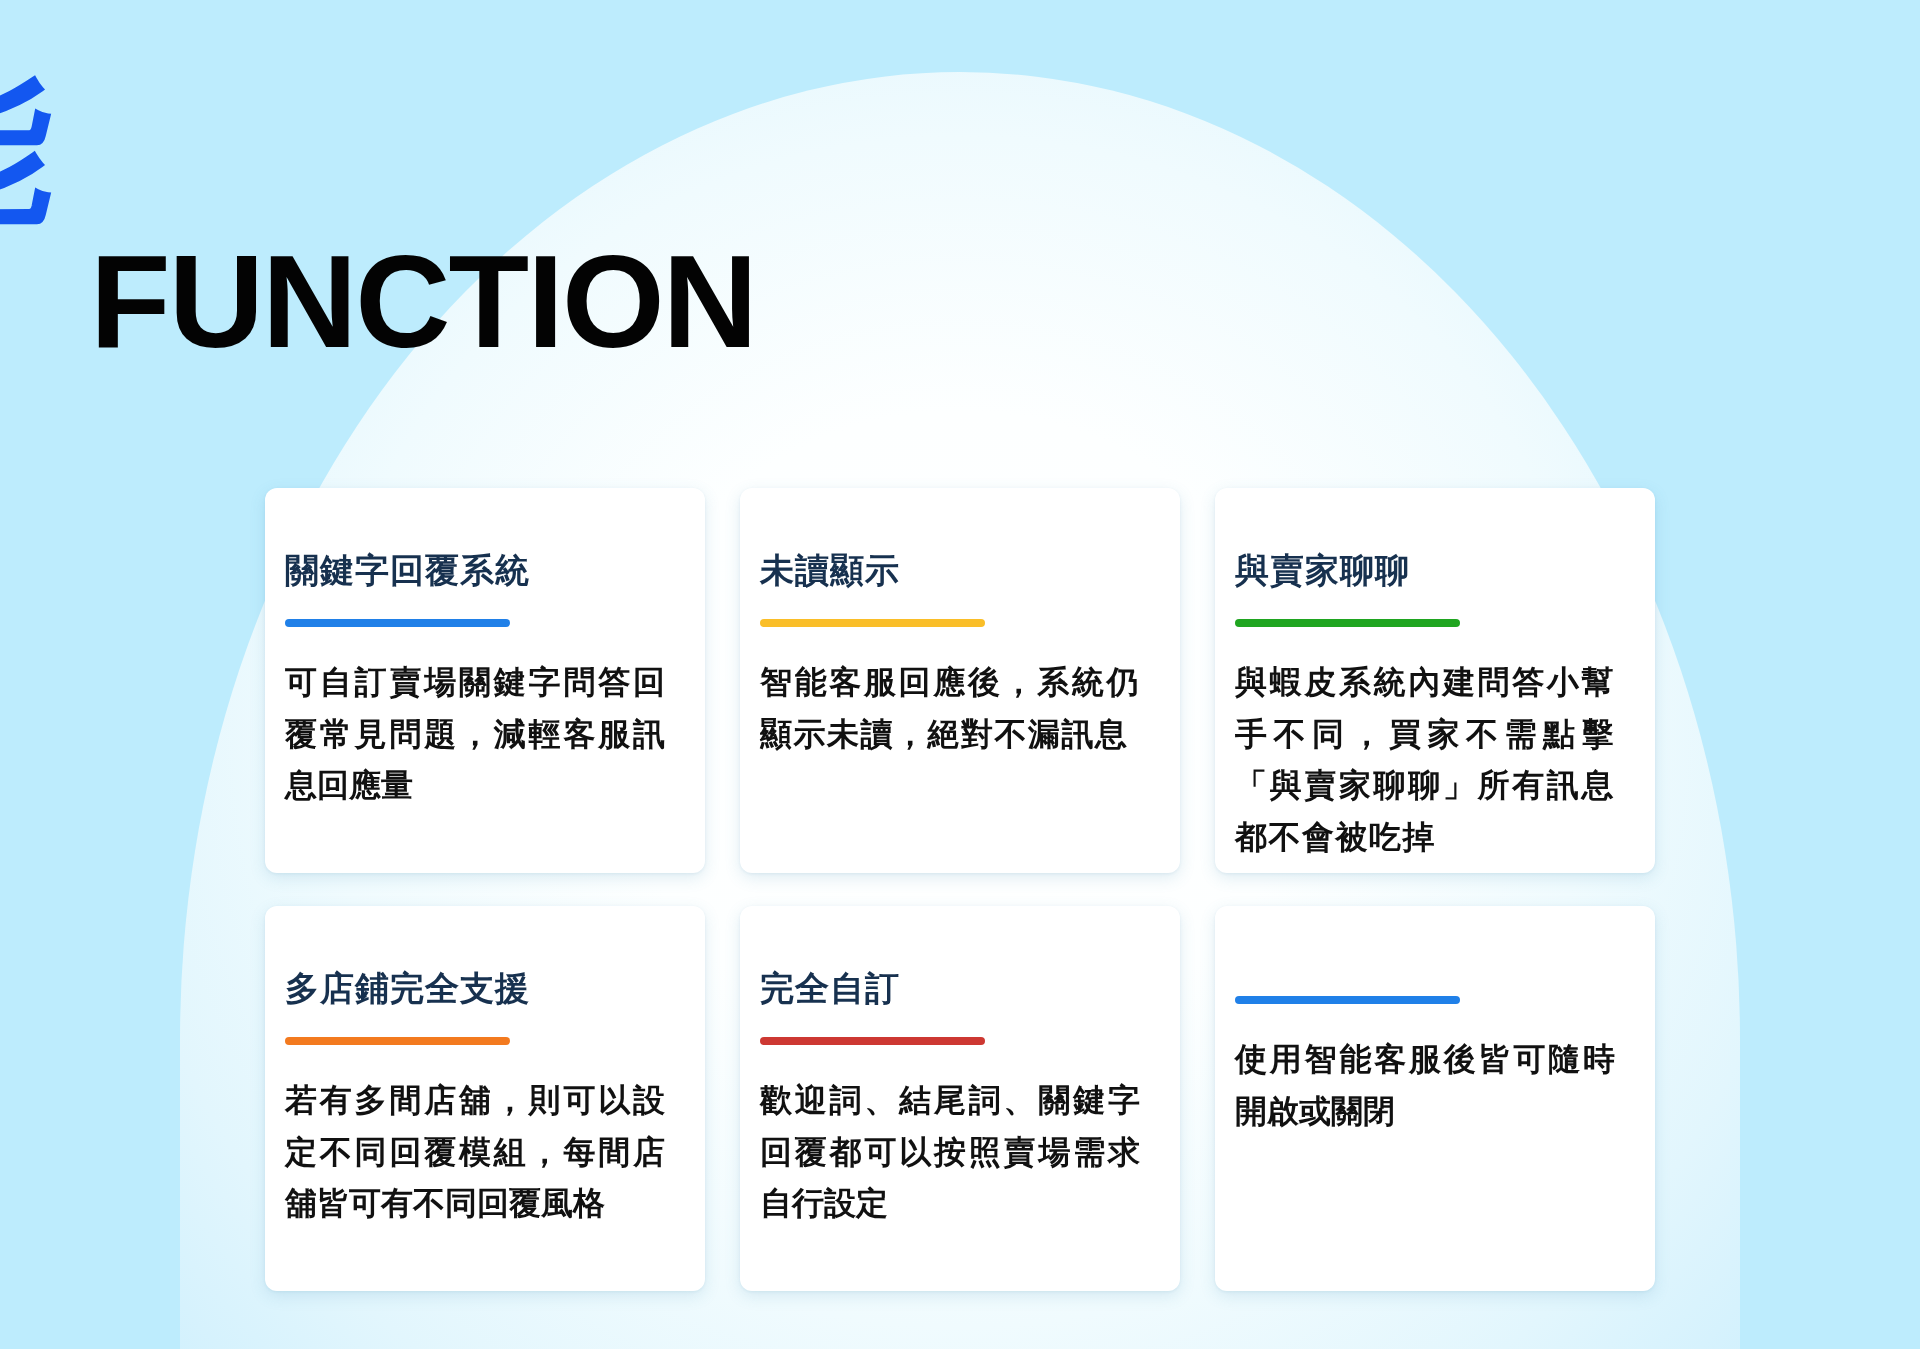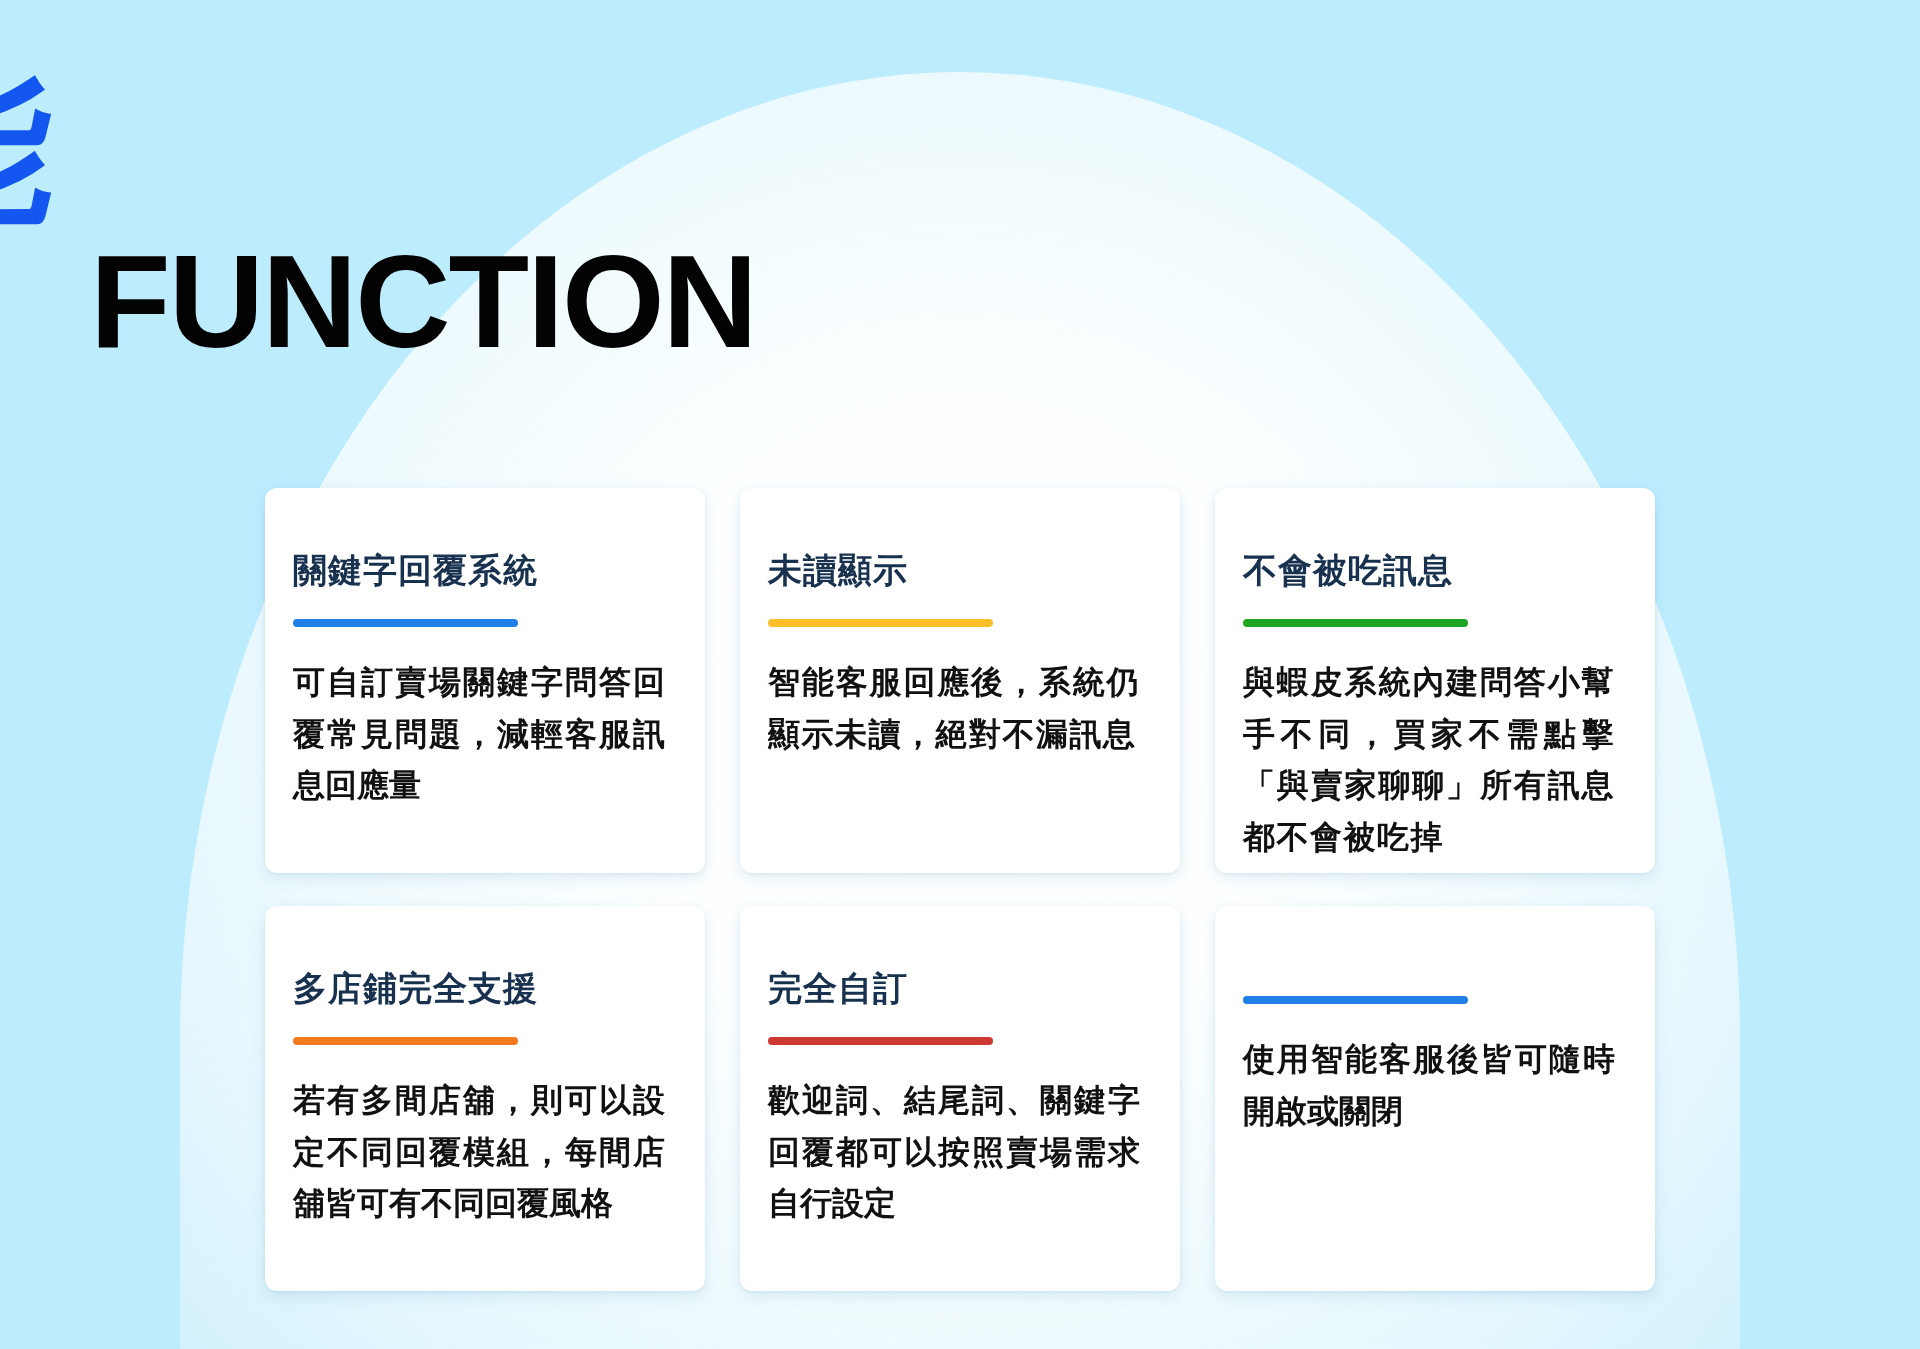--- a/index.html
+++ b/index.html
@@ -98,7 +98,7 @@
     border-radius: 12px;
     box-shadow: 0 5px 16px rgba(70, 140, 180, 0.16),
                 0 1px 3px rgba(70, 140, 180, 0.10);
-    padding: 62px 40px 30px 28px;
+    padding: 62px 40px 30px 20px;
     box-sizing: border-box;
     overflow: hidden;
   }

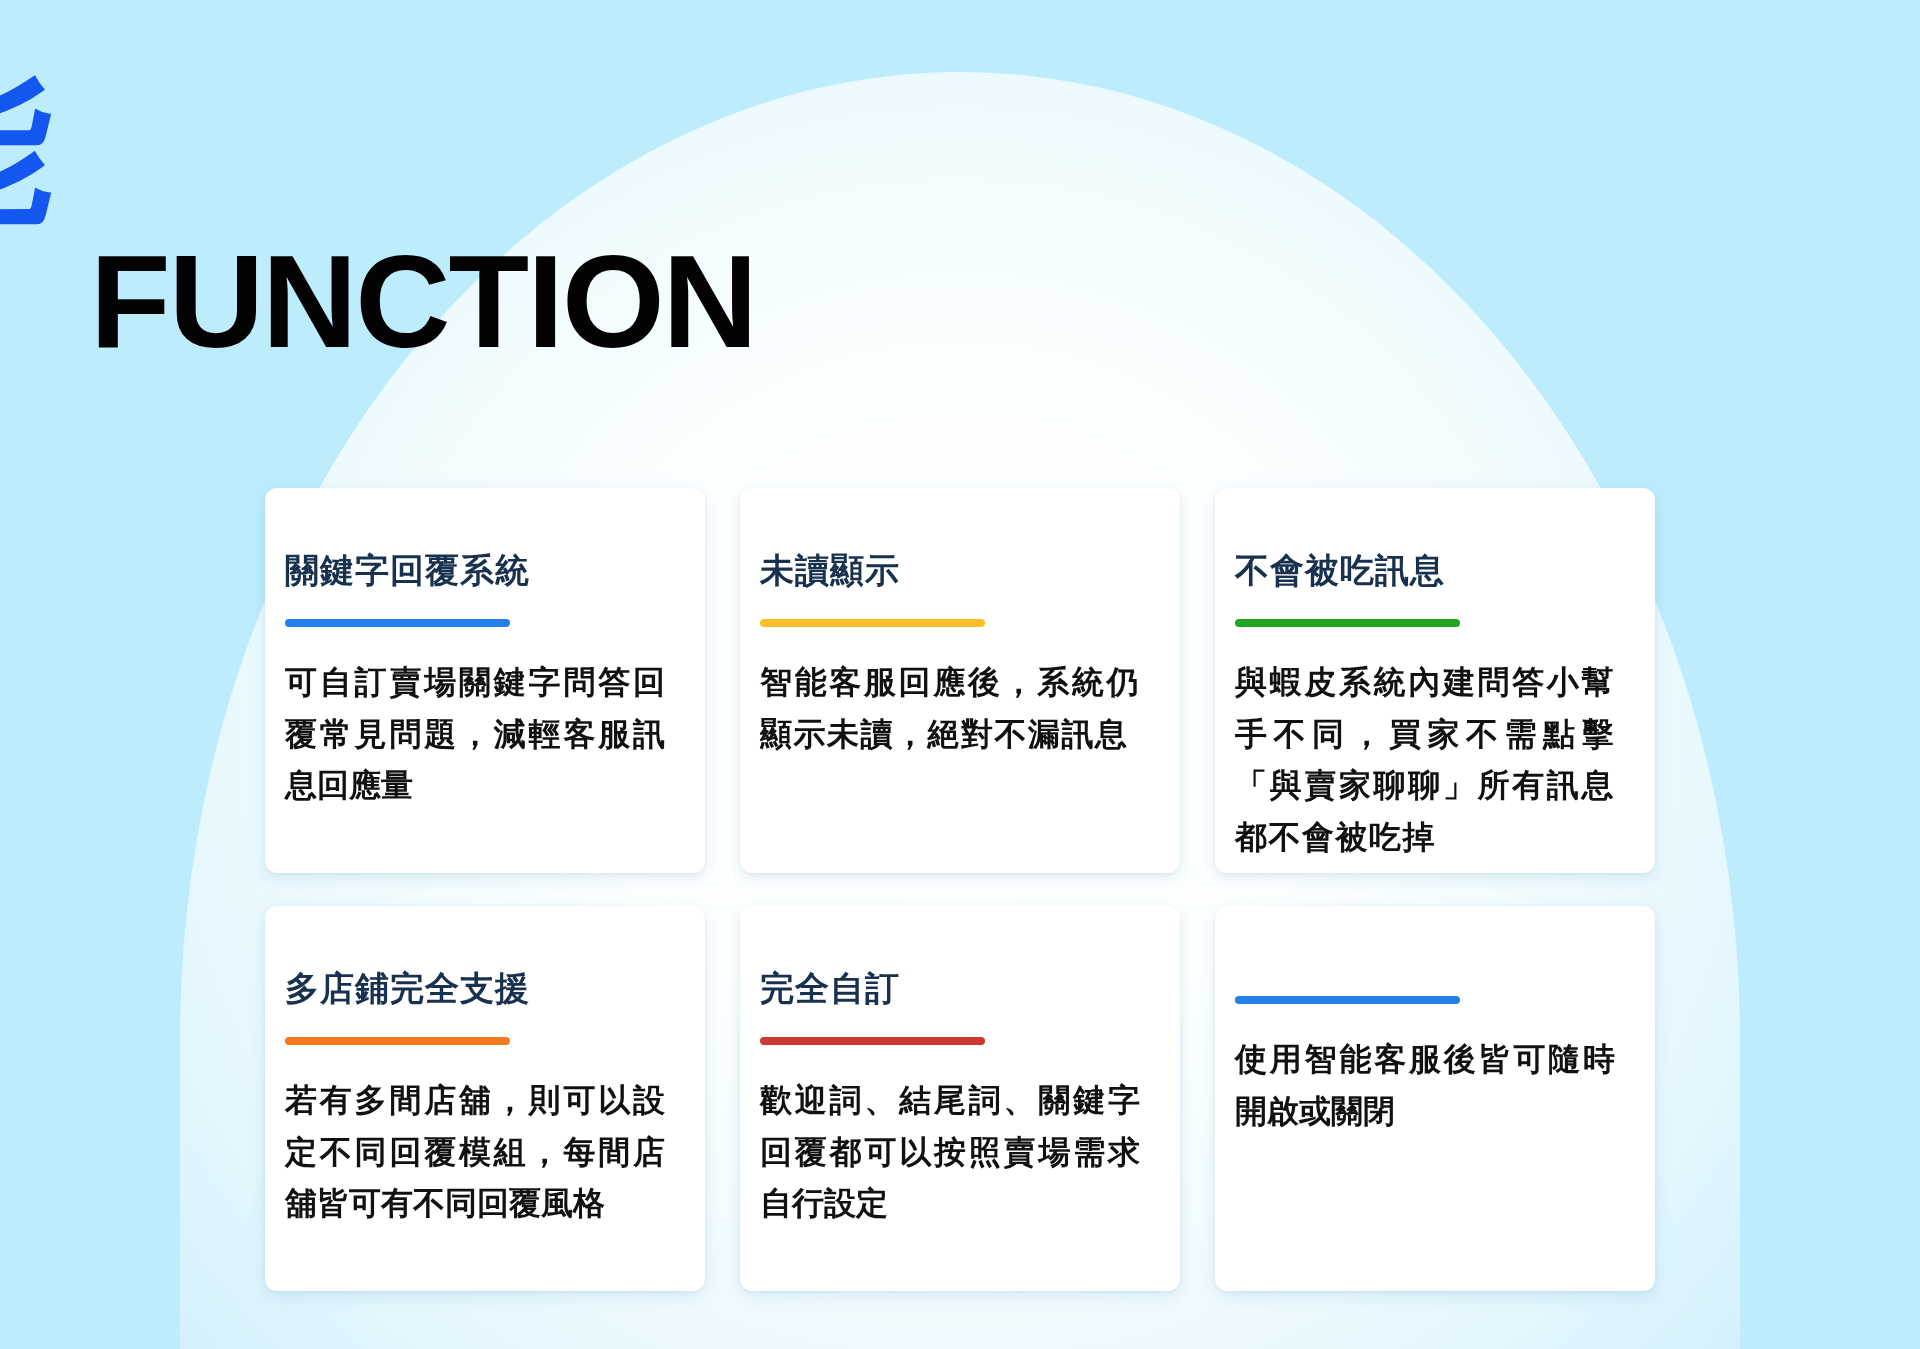--- a/index.html
+++ b/index.html
@@ -163,7 +163,7 @@
     </div>
 
     <div class="card">
-      <div class="card-title">不會被吃訊息</div>
+      <div class="card-title">與賣家聊聊</div>
       <div class="card-rule" style="background: rgb(31, 165, 32);"></div>
       <div class="card-body loose">與蝦皮系統內建問答小幫手不同，買家不需點擊「與賣家聊聊」所有訊息都不會被吃掉</div>
     </div>

